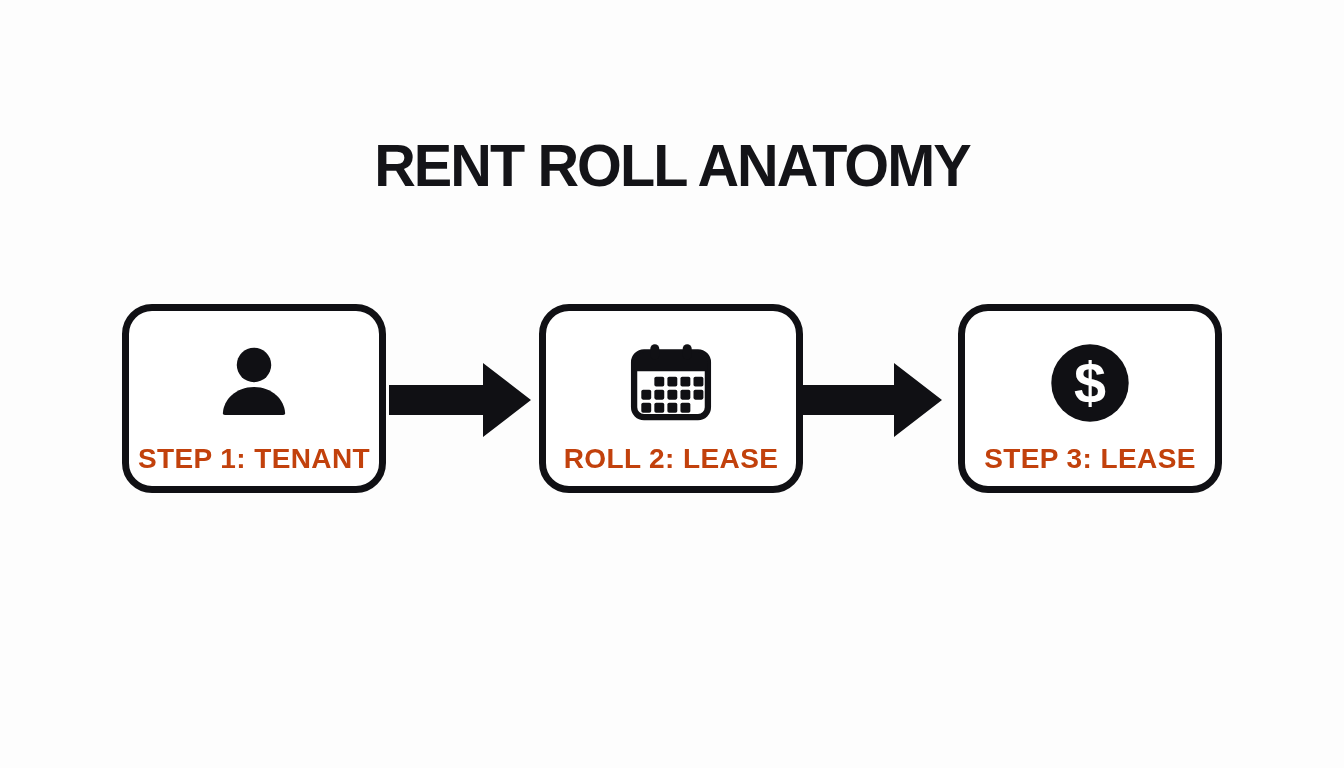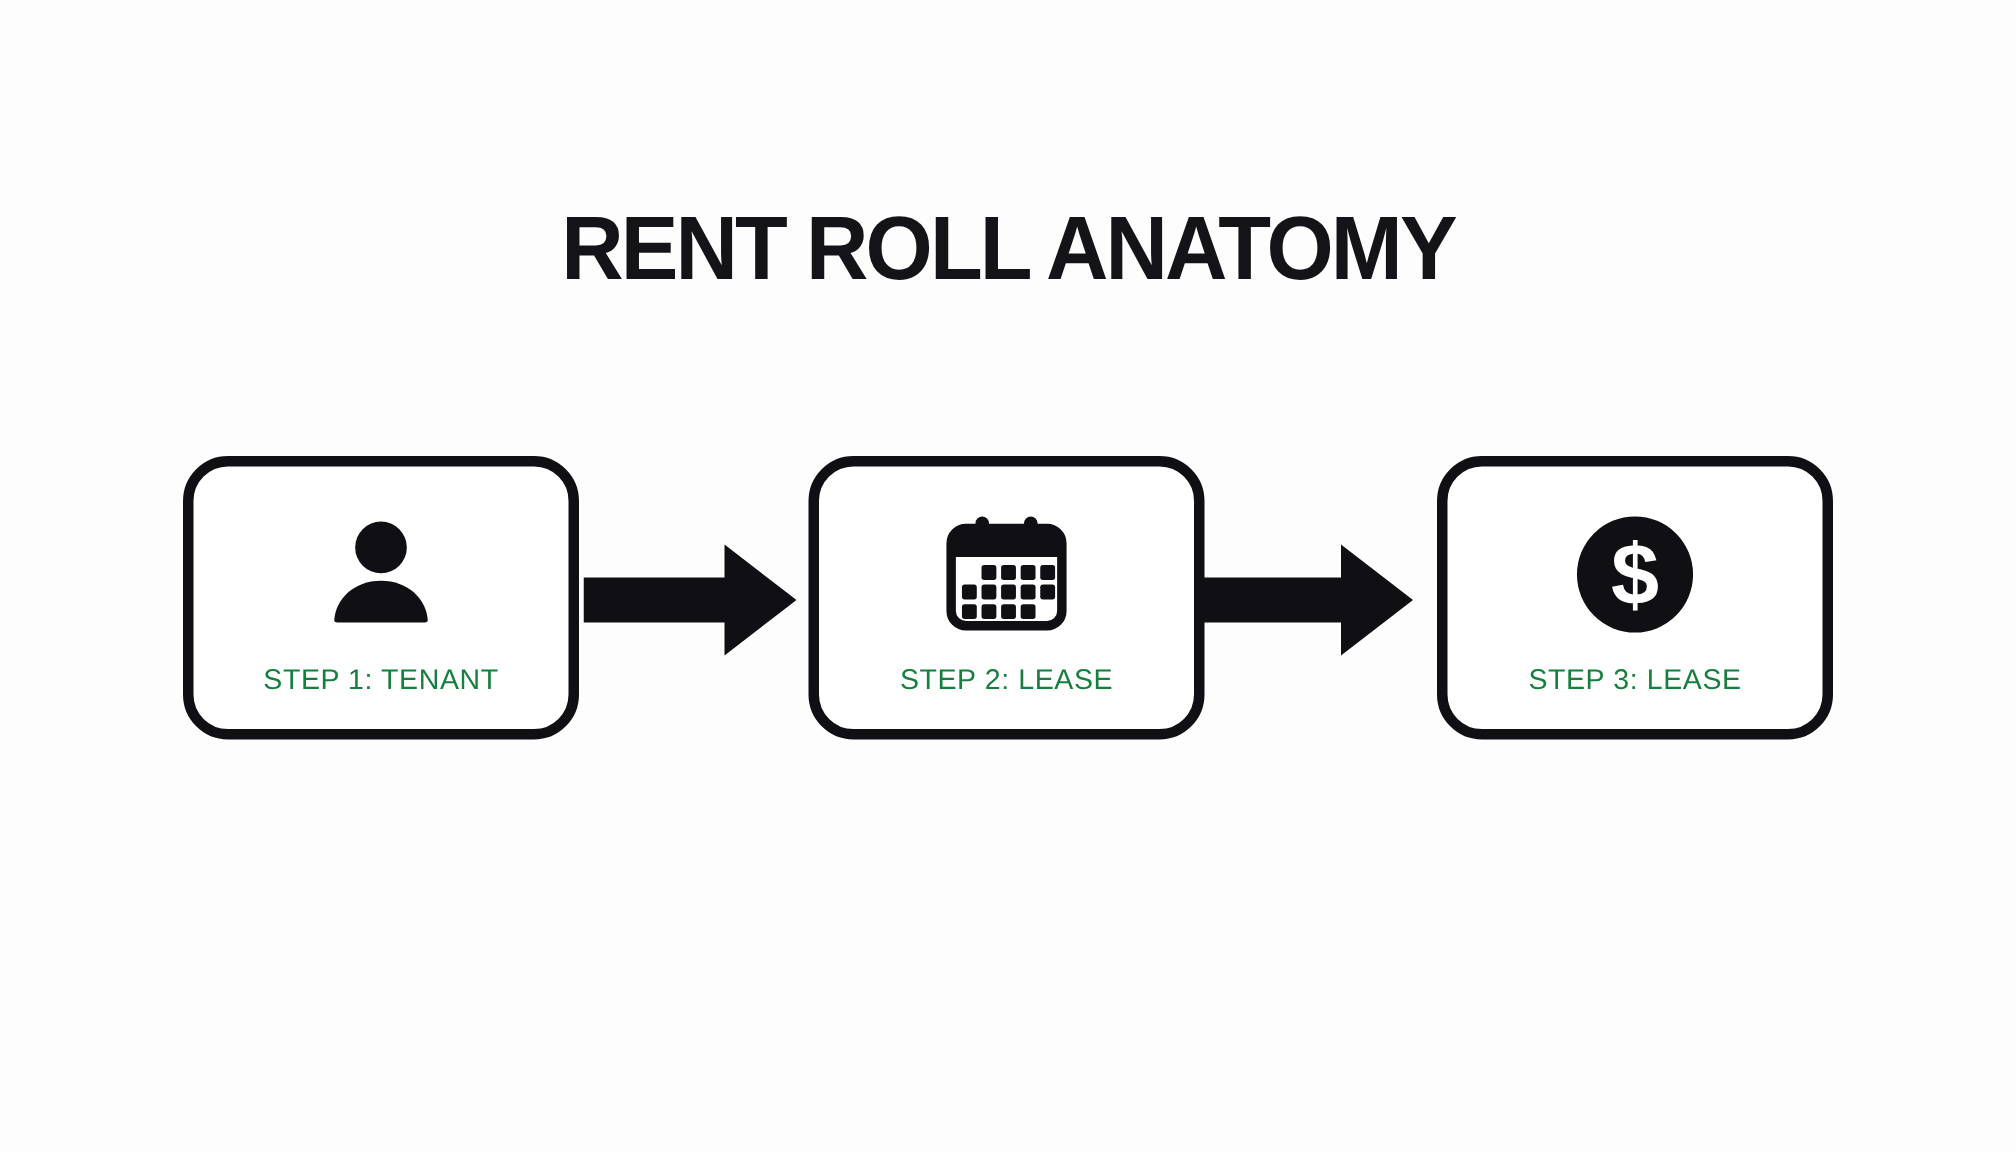--- a/index.html
+++ b/index.html
@@ -53,10 +53,10 @@
   }
   .step-label {
     margin-top: 14px;
-    font-size: 19px;
-    font-weight: 400;
+    font-size: 28px;
+    font-weight: 700;
     letter-spacing: 0.4px;
-    color: #15803d;
+    color: #c2410c;
     white-space: nowrap;
   }
   .arrow {

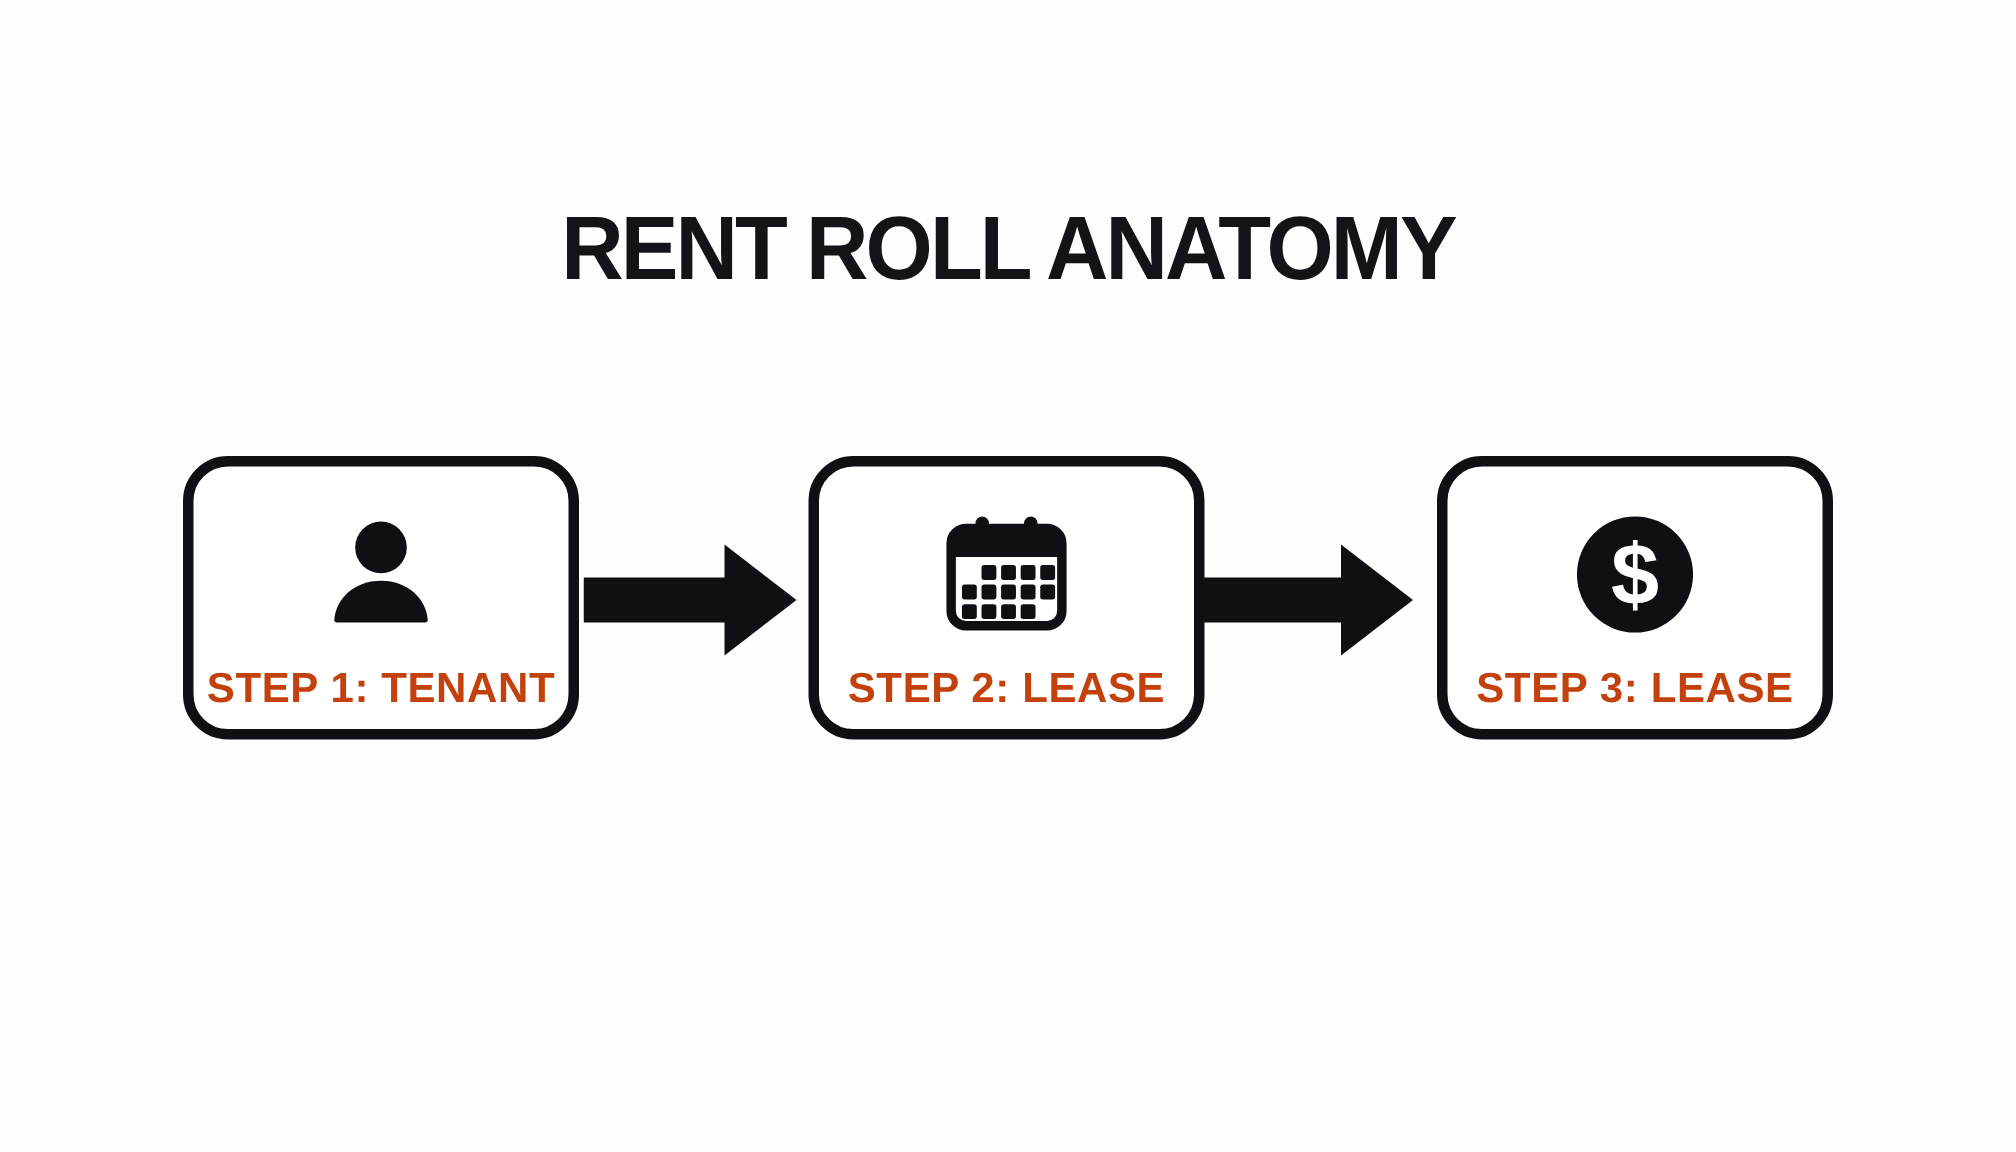--- a/index.html
+++ b/index.html
@@ -114,7 +114,7 @@
         <rect x="60.5" y="72" width="11" height="11" rx="2" fill="#101014"></rect>
       </svg>
     </div>
-    <div class="step-label">STEP 2: LEASE</div>
+    <div class="step-label">ROLL 2: LEASE</div>
   </div>
 
   <svg class="arrow pos-2" viewBox="0 0 142 80" aria-hidden="true">

